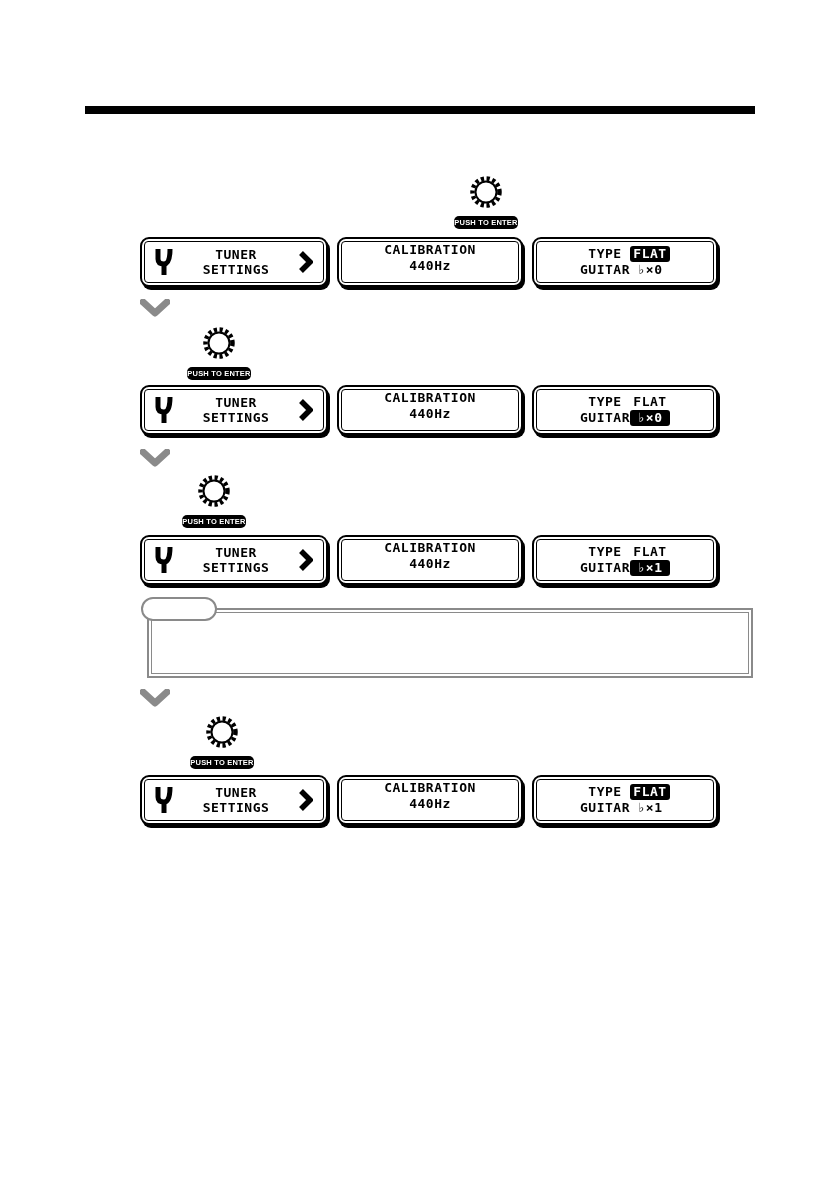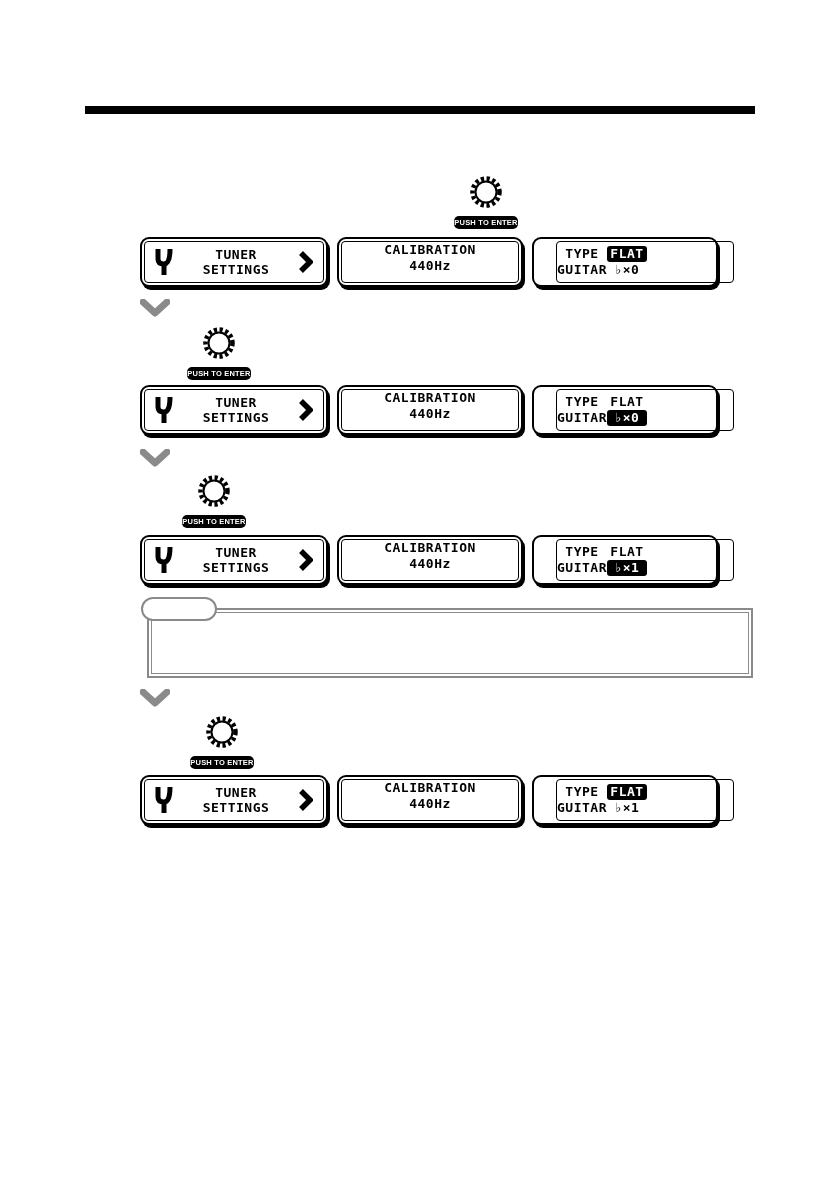--- a/index.html
+++ b/index.html
@@ -25,7 +25,7 @@
   .lcd-menu{justify-content:flex-start;padding:0 10px;gap:28px;}
   .lcd-menu .mlabel{flex:1;text-align:center;}
   .lcd-col{flex-direction:column;line-height:1.25;}
-  .lcd-split{justify-content:flex-start;margin-left:20px;}
+  .lcd-split{justify-content:center;}
   .col{display:flex;flex-direction:column;align-items:center;line-height:1.25;}
   .cell{display:inline-block;min-width:34px;text-align:center;}
   .cell[data-hl="true"]{background:#000;color:#fff;border-radius:3px;padding:0 3px;}

